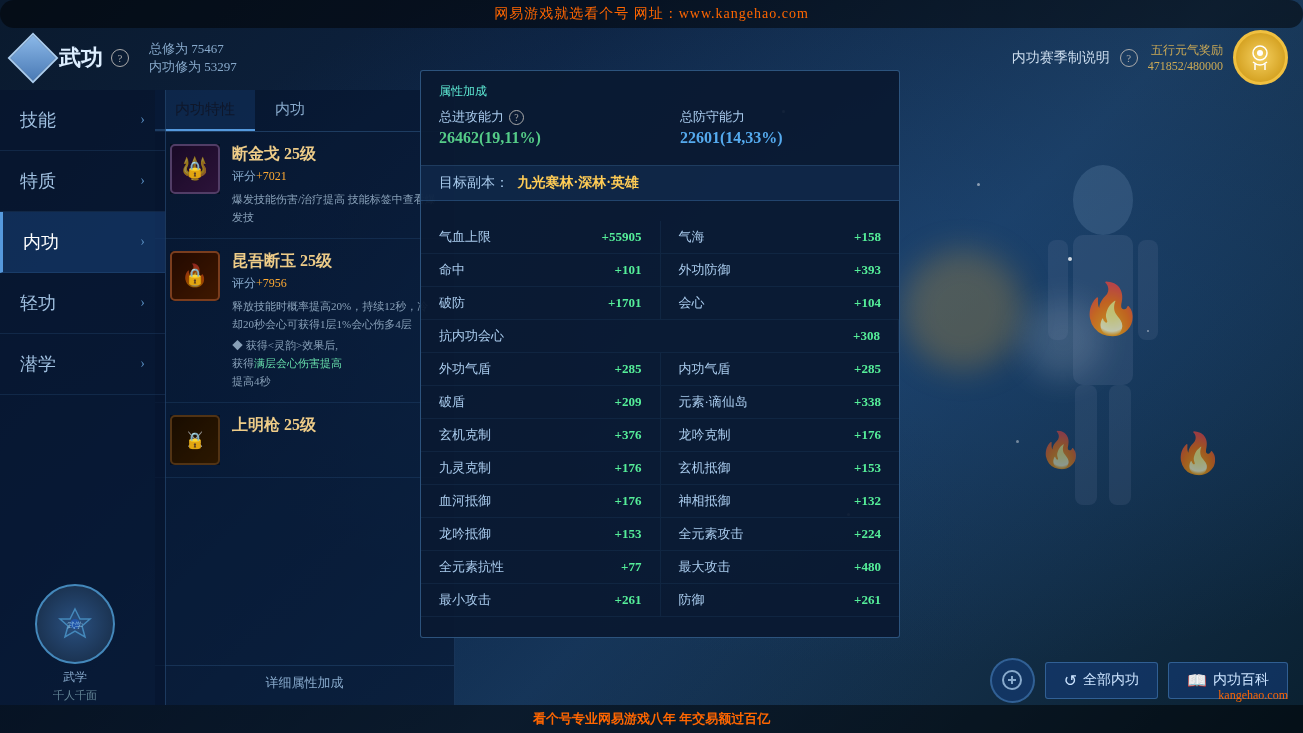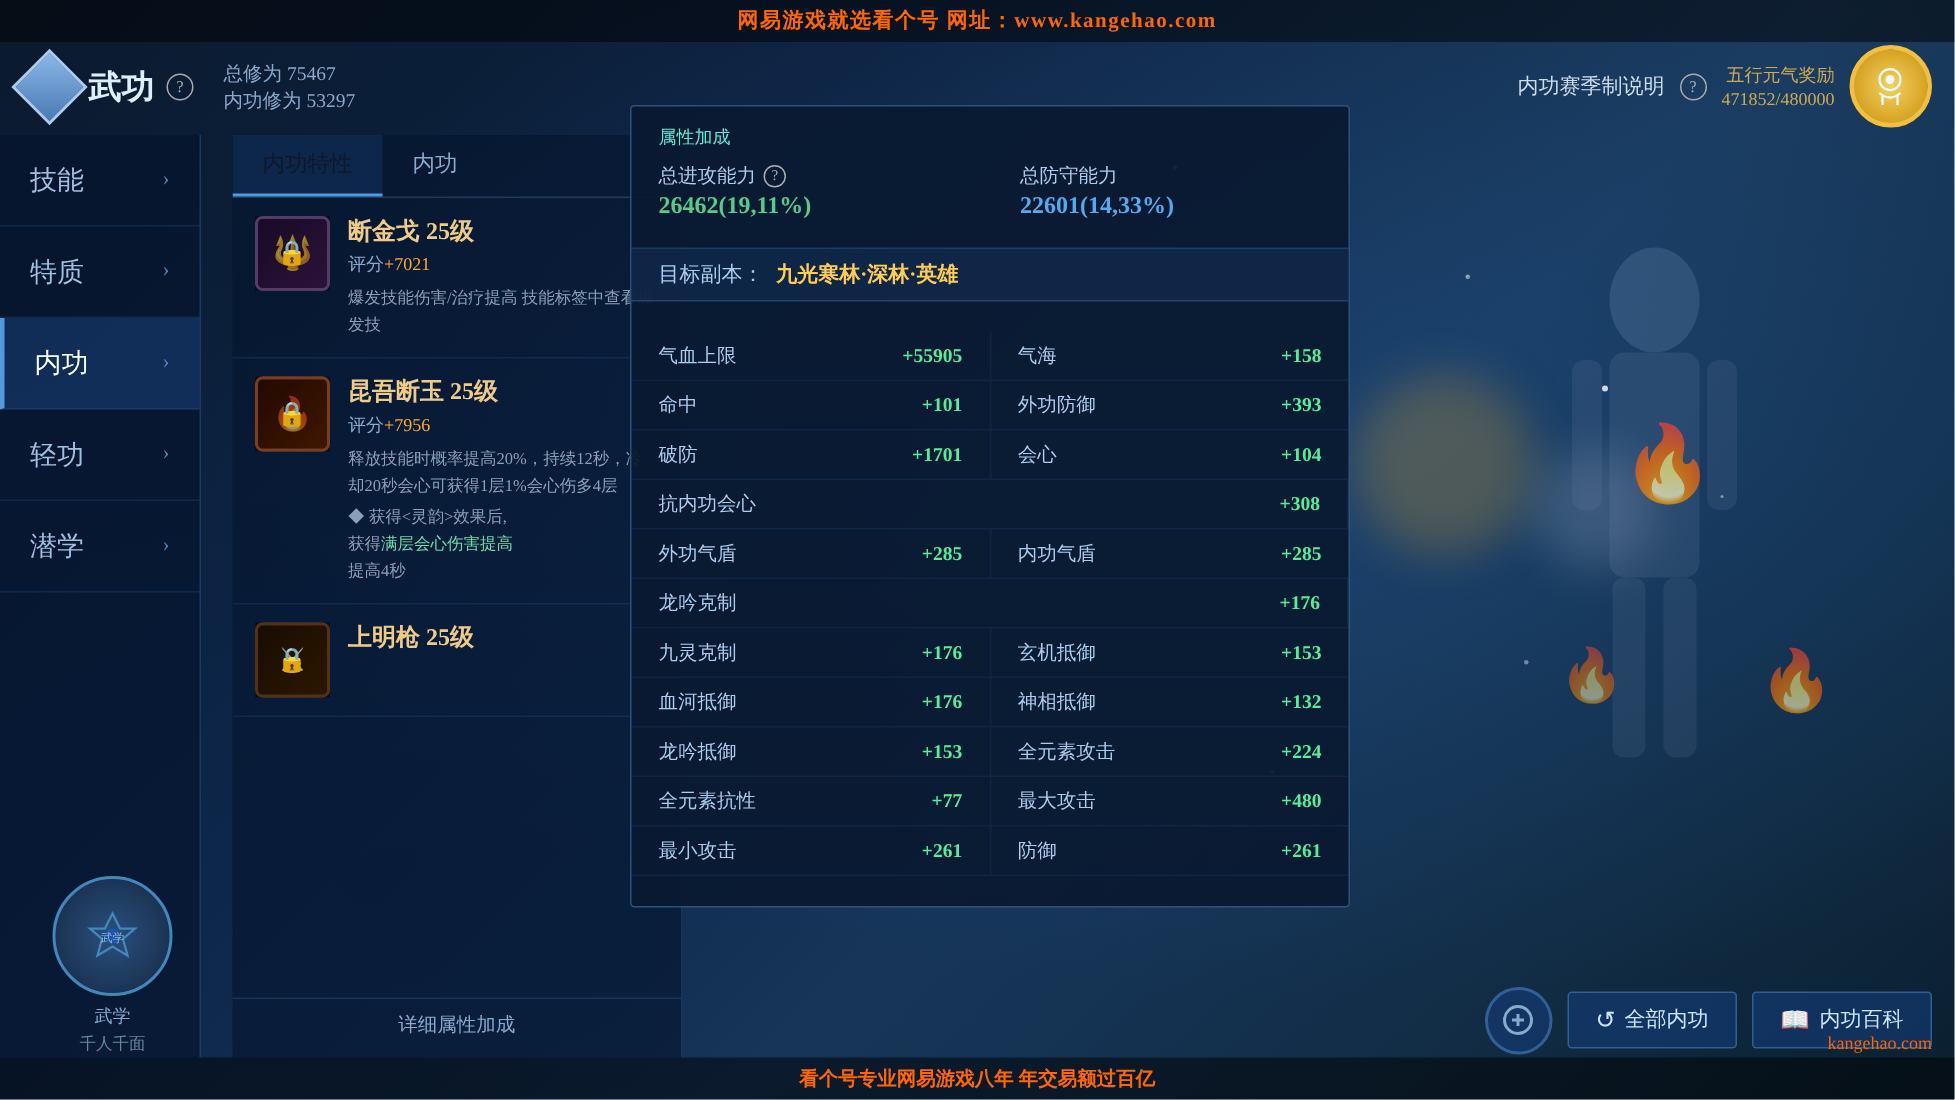--- a/index.html
+++ b/index.html
@@ -35,9 +35,10 @@
       justify-content: center;
       font-size: 14px;
       color: #ff6600;
-      font-weight: bold;
+      font-weight: normal;
       z-index: 100;
       letter-spacing: 1px;
+      border-radius: 14px;
     }
 
     

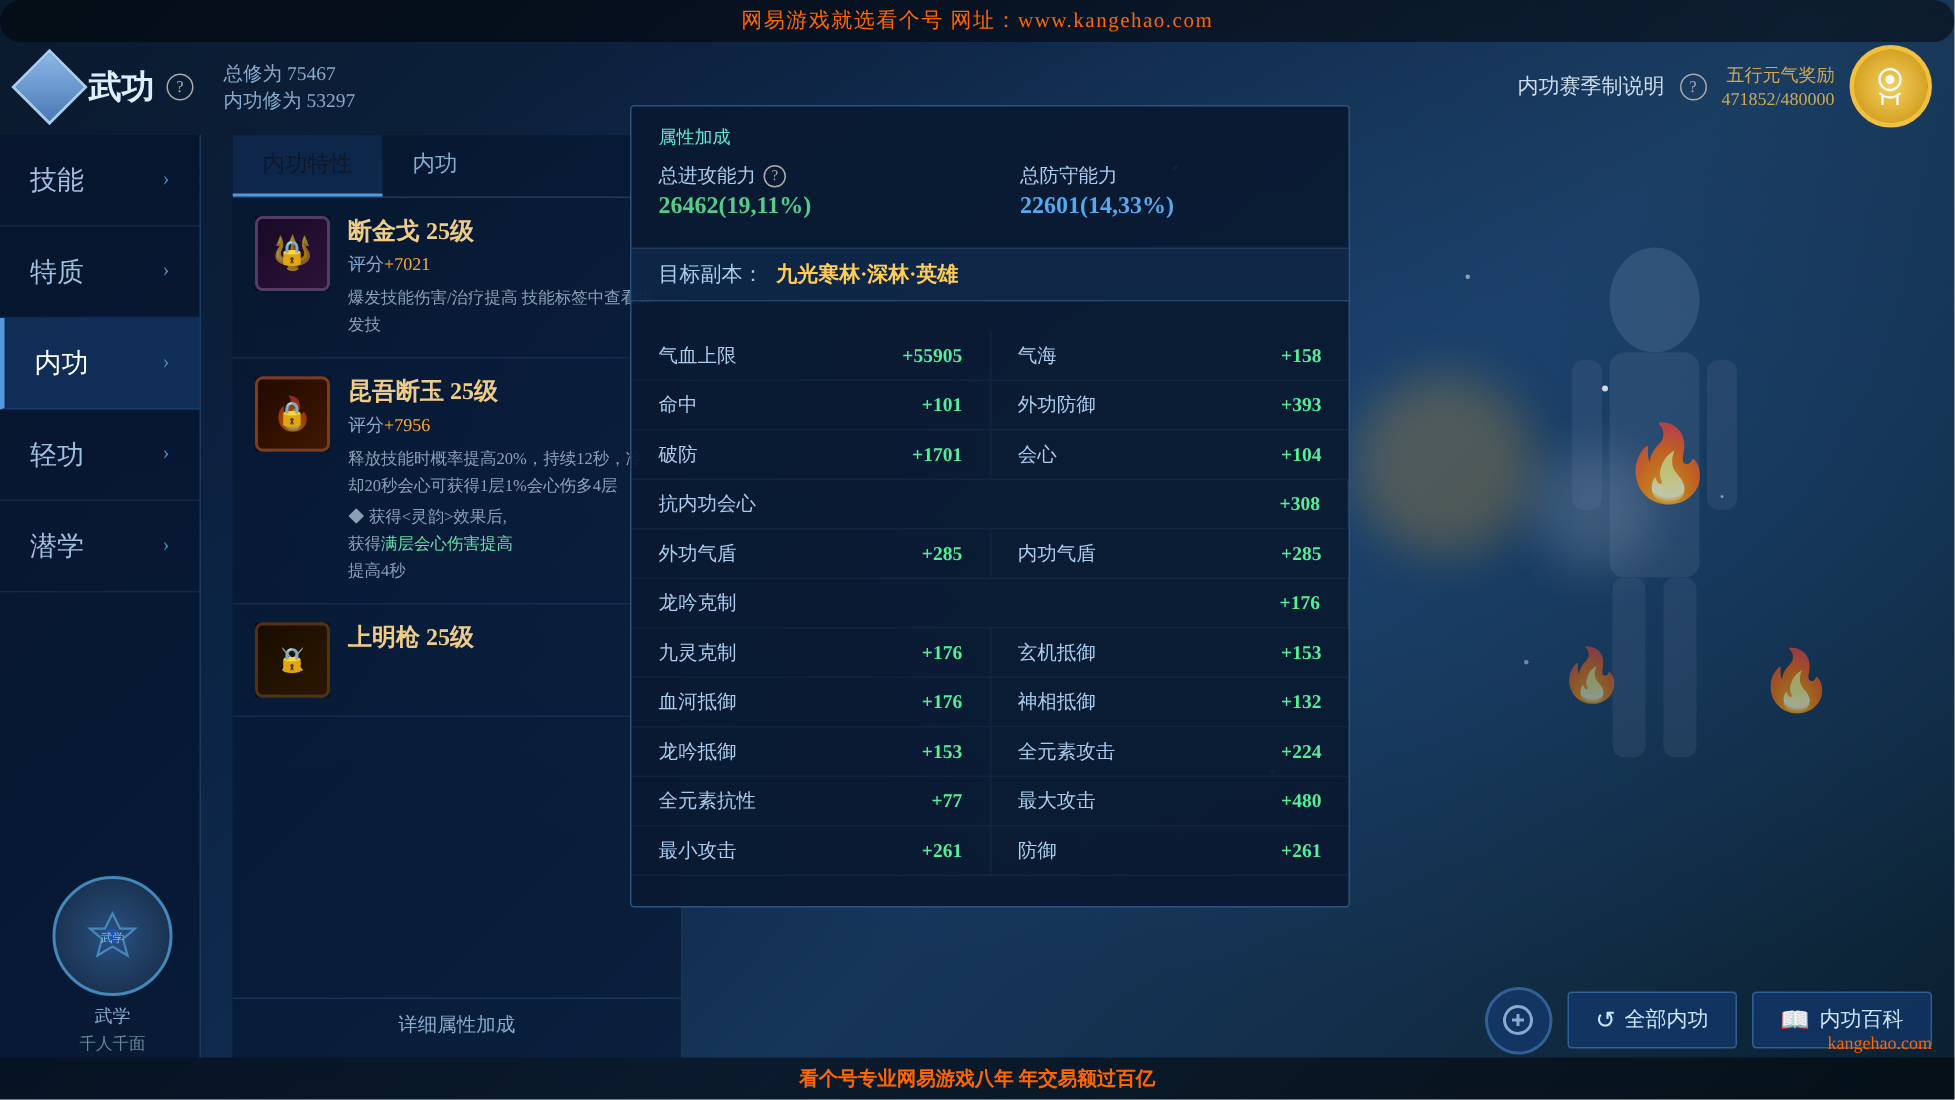--- a/index.html
+++ b/index.html
@@ -145,7 +145,7 @@
       position: absolute;
       top: 90px;
       left: 0;
-      width: 134px;
+      width: 166px;
       bottom: 28px;
       background: rgba(5,20,45,0.7);
       border-right: 1px solid rgba(80,140,200,0.3);

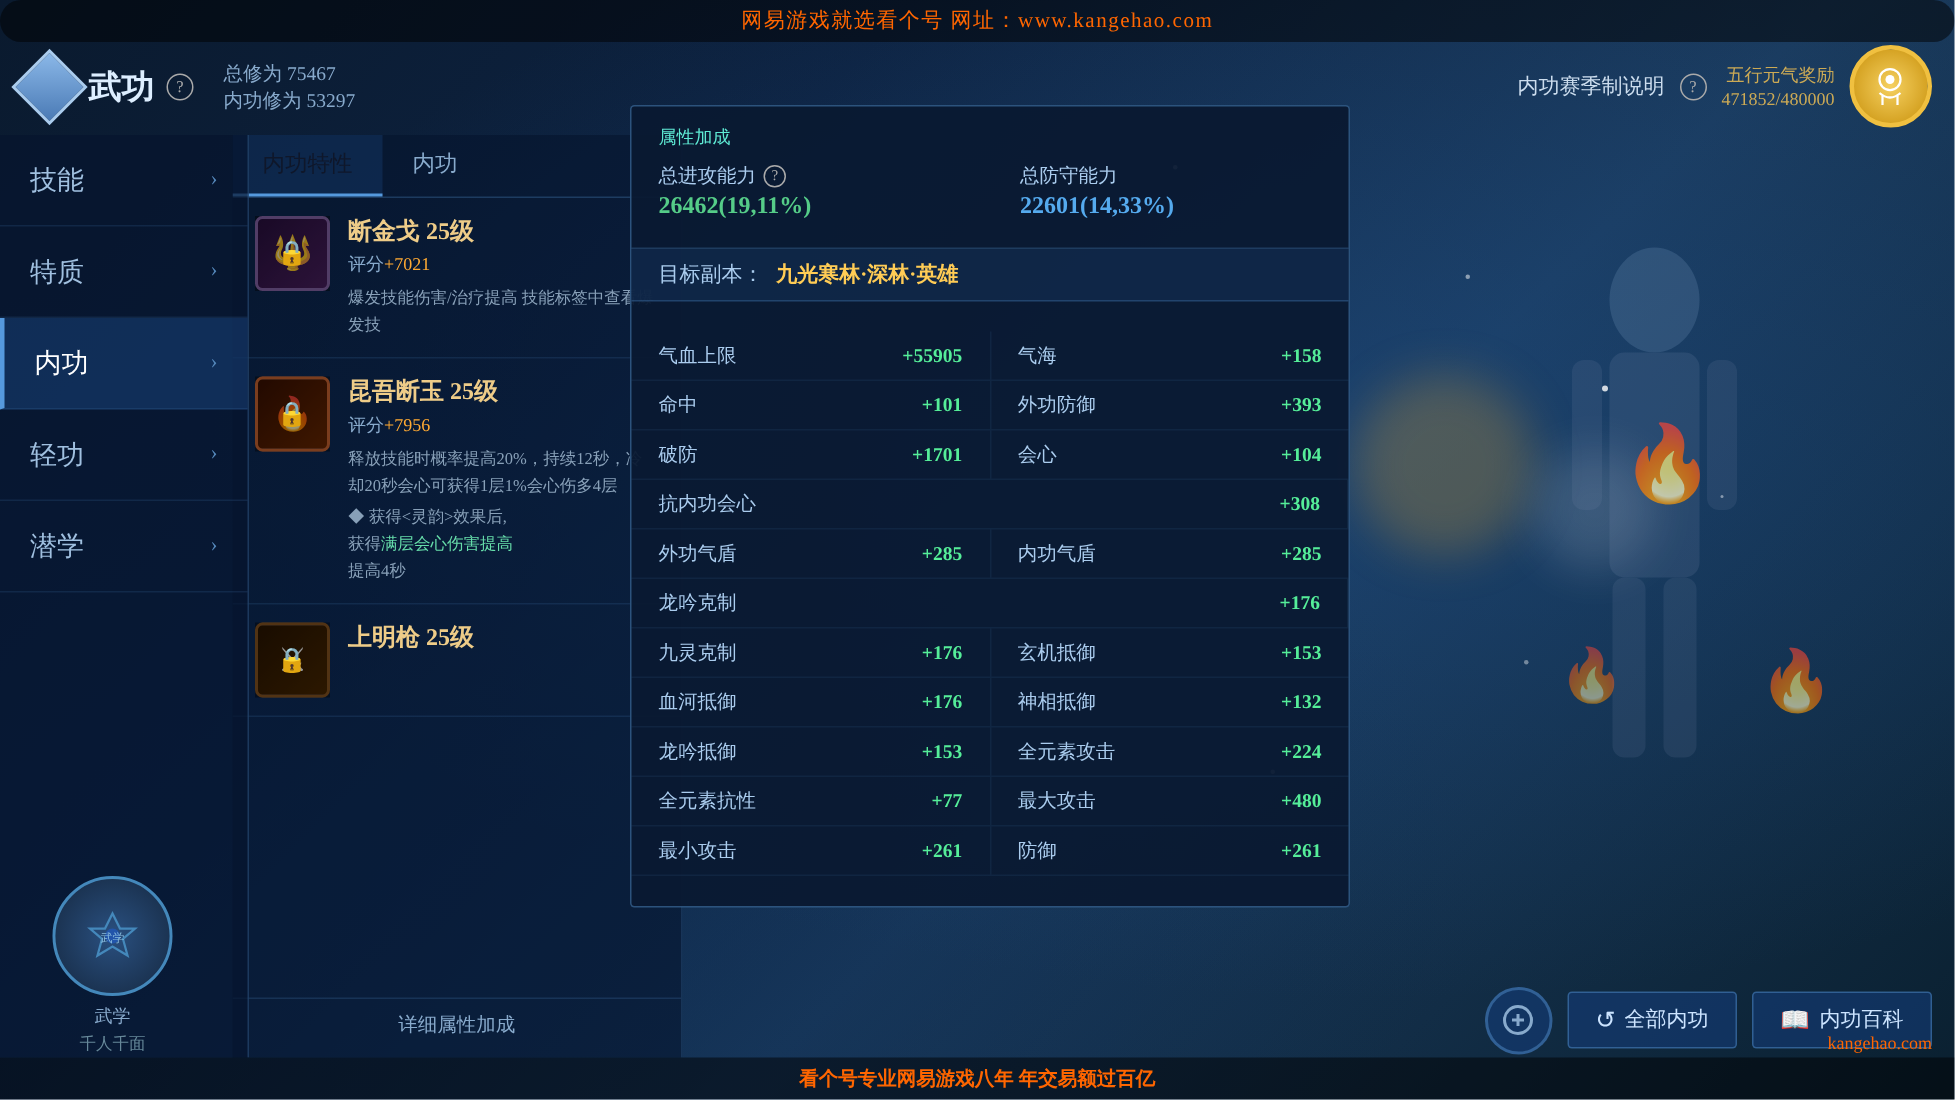--- a/index.html
+++ b/index.html
@@ -683,6 +683,16 @@
     </div>
       <div class="attr-row">
       <div class="attr-cell">
+        <span class="attr-name">破盾</span>
+        <span class="attr-val">+209</span>
+      </div>
+      <div class="attr-cell">
+        <span class="attr-name">元素·谪仙岛</span>
+        <span class="attr-val">+338</span>
+      </div>
+    </div>
+      <div class="attr-row">
+      <div class="attr-cell">
         <span class="attr-name">龙吟克制</span>
         <span class="attr-val">+176</span>
       </div>

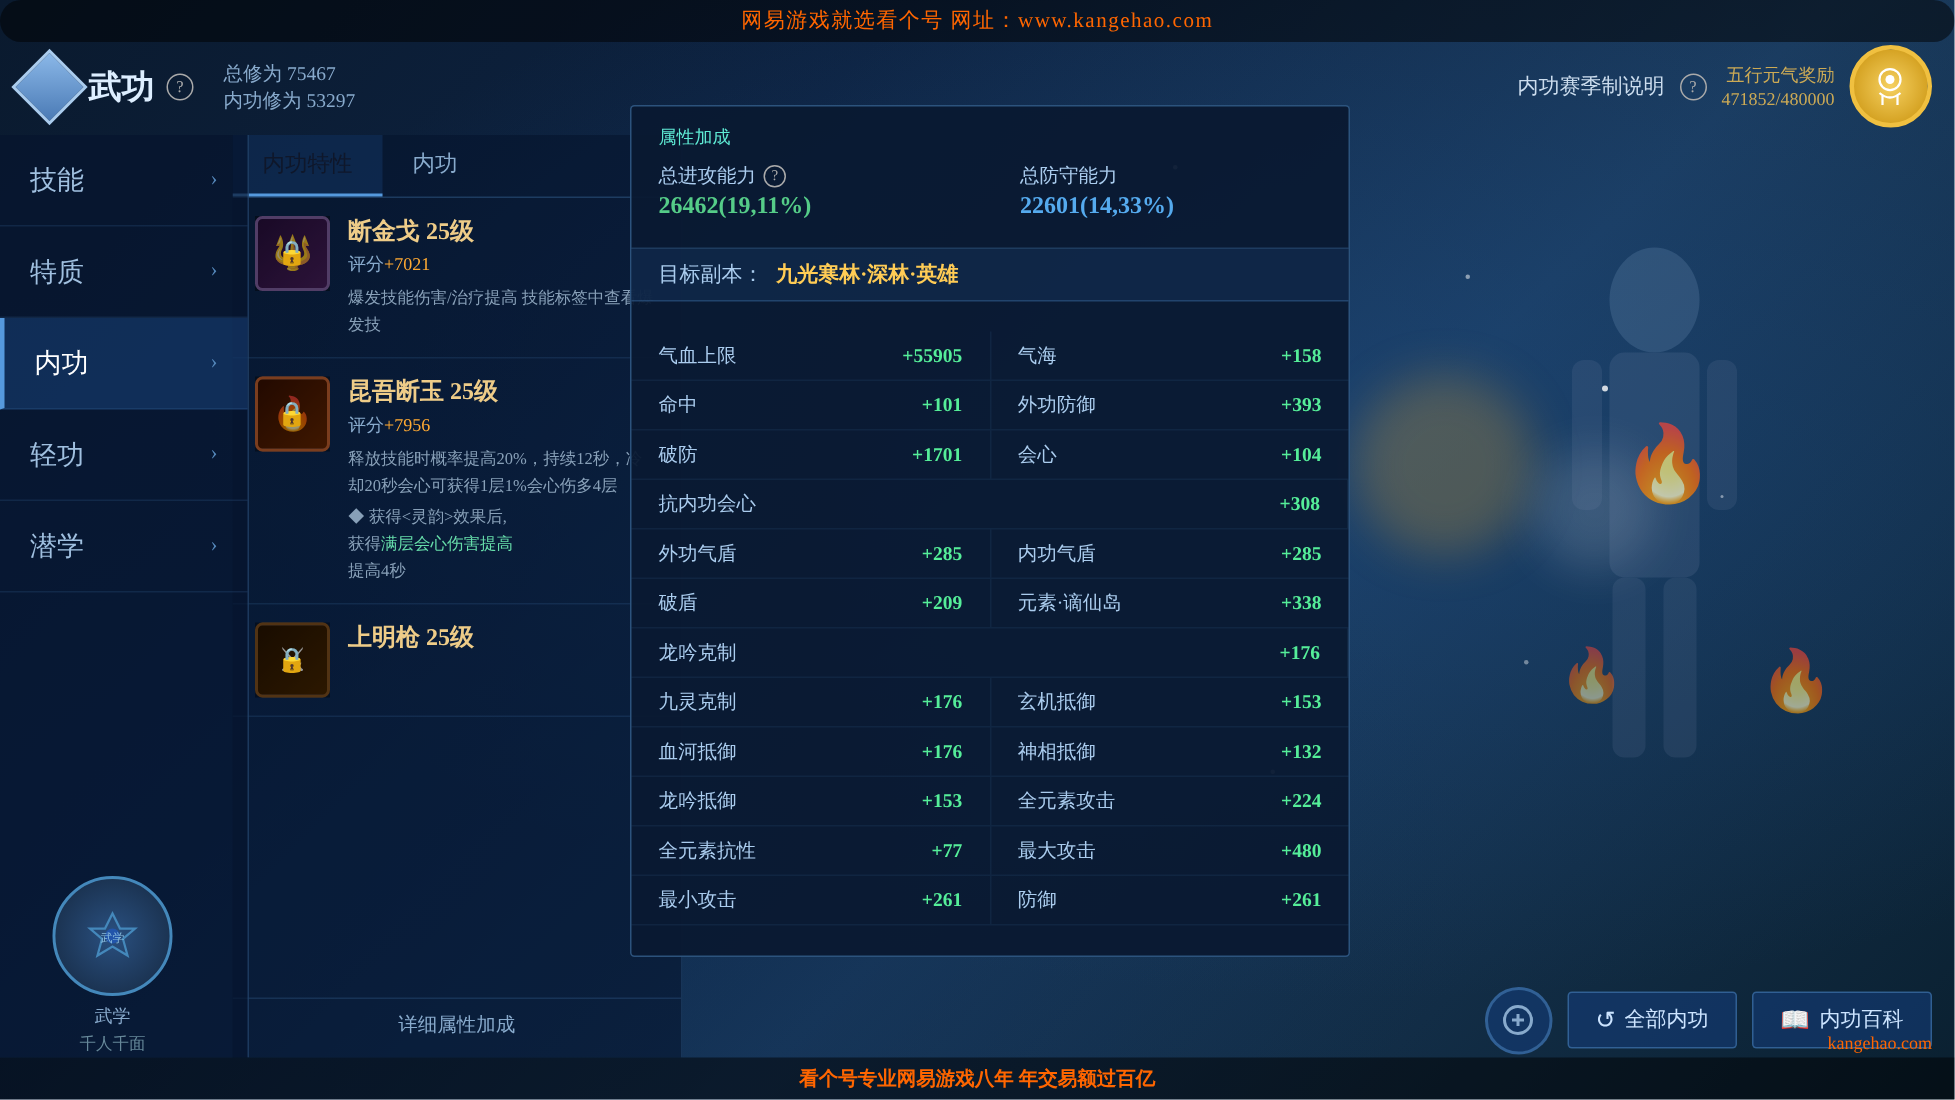--- a/index.html
+++ b/index.html
@@ -693,6 +693,10 @@
     </div>
       <div class="attr-row">
       <div class="attr-cell">
+        <span class="attr-name">玄机克制</span>
+        <span class="attr-val">+376</span>
+      </div>
+      <div class="attr-cell">
         <span class="attr-name">龙吟克制</span>
         <span class="attr-val">+176</span>
       </div>

